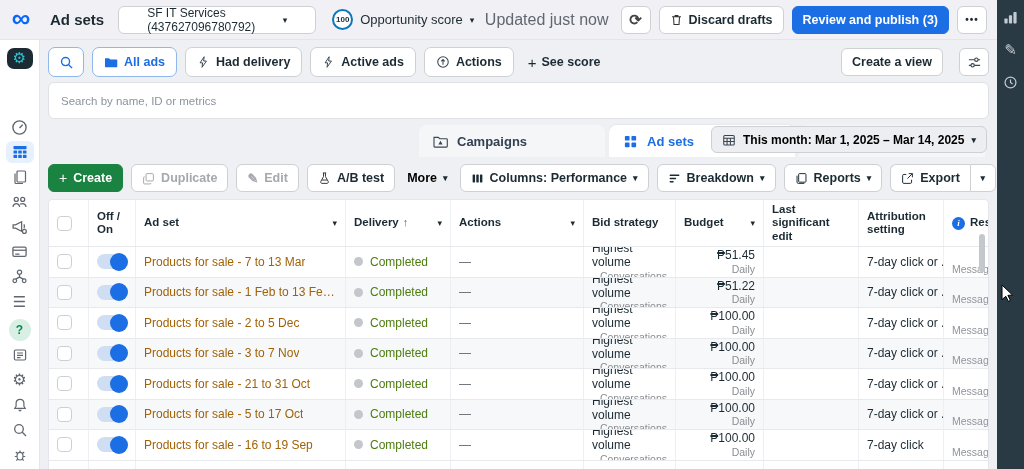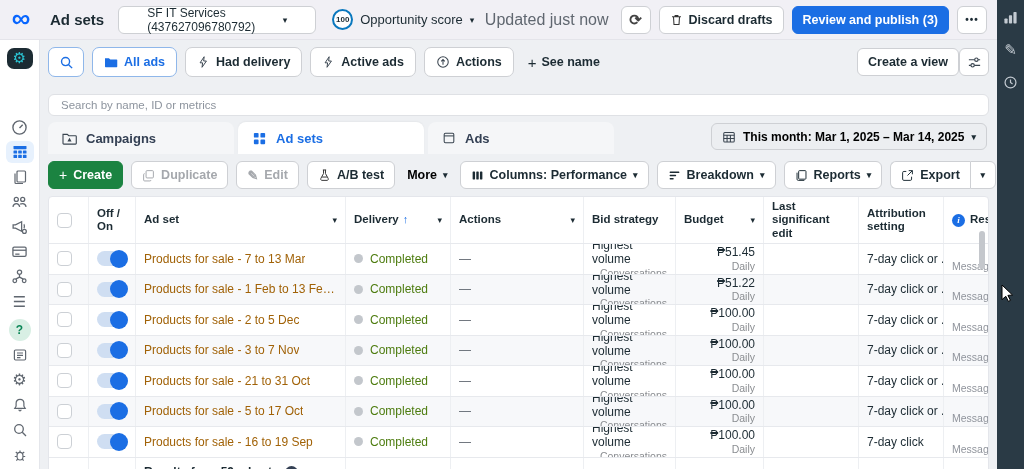--- a/index.html
+++ b/index.html
@@ -302,7 +302,7 @@
       </button>
       <button class="see-more">
         <span style="font-size:15px;font-weight:400;">+</span>
-        <span>See name</span>
+        <span>See score</span>
       </button>
       <div class="filter-right">
         <button class="btn">Create a view</button>

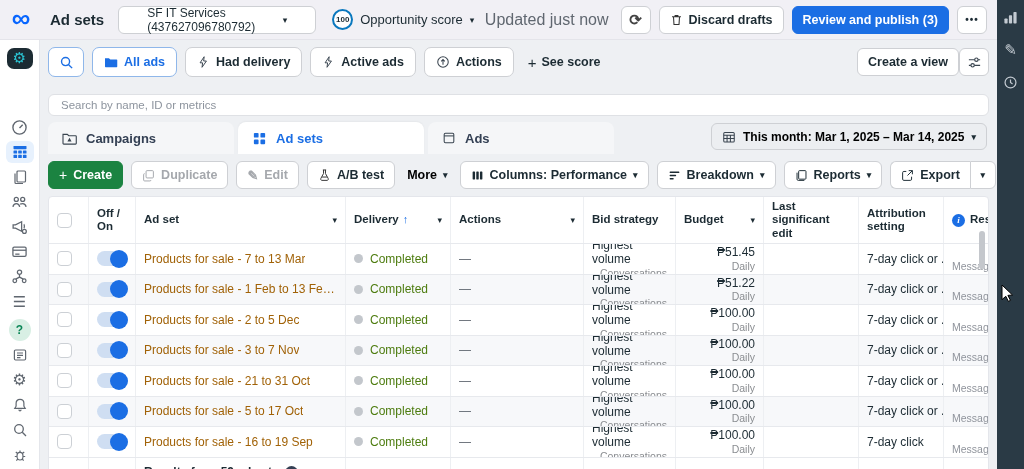--- a/index.html
+++ b/index.html
@@ -56,7 +56,7 @@
   .chip.active-chip { border-color:#8fb7ea; color:#1b6ee4; }
   .see-more { background:none; border:none; font-size:12.5px; font-weight:600; color:#1c2b33; display:inline-flex;
               gap:5px; align-items:center; cursor:pointer; padding:0 6px; }
-  .filter-right { margin-left:auto; display:flex; gap:0; align-items:center; }
+  .filter-right { margin-left:auto; display:flex; gap:16px; align-items:center; }
 
   .searchbar { margin-top:16px; background:#fff; border:1px solid #dfe1e5; border-radius:6px; height:22px;
                display:flex; align-items:center; padding:0 12px; }

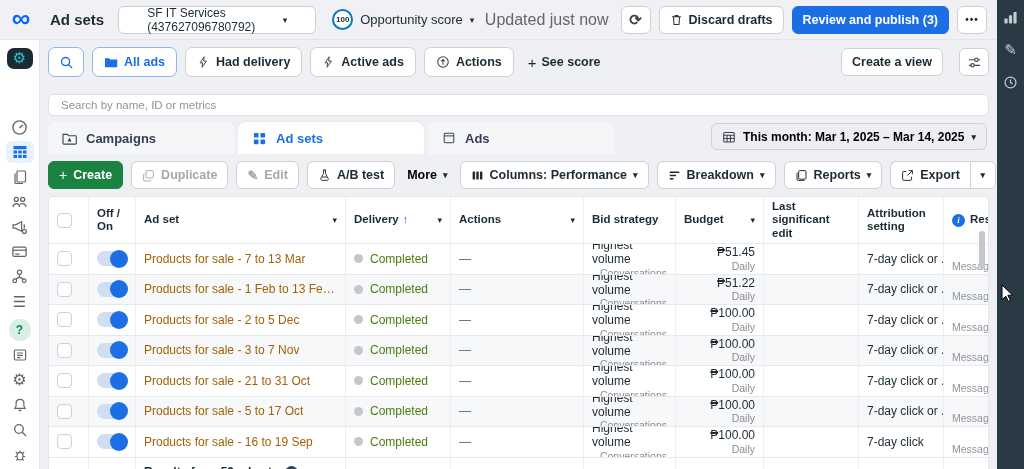--- a/index.html
+++ b/index.html
@@ -58,7 +58,7 @@
               gap:5px; align-items:center; cursor:pointer; padding:0 6px; }
   .filter-right { margin-left:auto; display:flex; gap:16px; align-items:center; }
 
-  .searchbar { margin-top:16px; background:#fff; border:1px solid #dfe1e5; border-radius:6px; height:22px;
+  .searchbar { margin-top:4px; background:#fff; border:1px solid #dfe1e5; border-radius:6px; height:37px;
                display:flex; align-items:center; padding:0 12px; }
   .searchbar input { border:none; outline:none; width:100%; font-size:11.5px; color:#1c2b33; background:transparent;
                font-family:"Liberation Sans",sans-serif; }

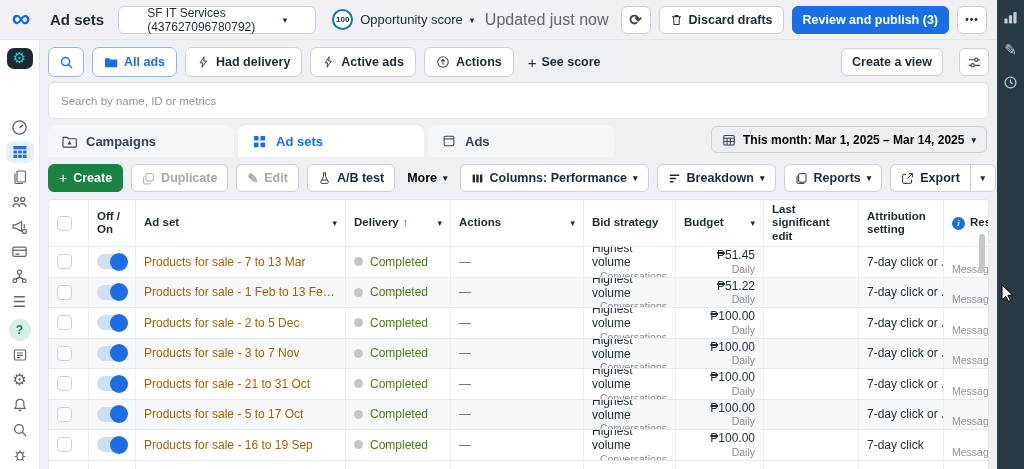--- a/index.html
+++ b/index.html
@@ -64,7 +64,7 @@
                font-family:"Liberation Sans",sans-serif; }
   .searchbar input::placeholder { color:#8d949e; }
 
-  .tabs-row { display:flex; align-items:flex-end; margin-top:5px; height:33px; position:relative; }
+  .tabs-row { display:flex; align-items:flex-end; margin-top:5px; height:33px; position:relative;justify-content:flex-end; }
   .tab { width:186px; height:32px; display:flex; align-items:center; gap:9px; padding:0 14px; background:#f5f6f8;
          border-radius:8px 8px 0 0; margin-right:4px; font-size:13px; font-weight:600; color:#344054; cursor:pointer; }
   .tab.active { background:#fff; color:#1b6ee4; box-shadow:0 -1px 2px rgba(0,0,0,0.04); }

